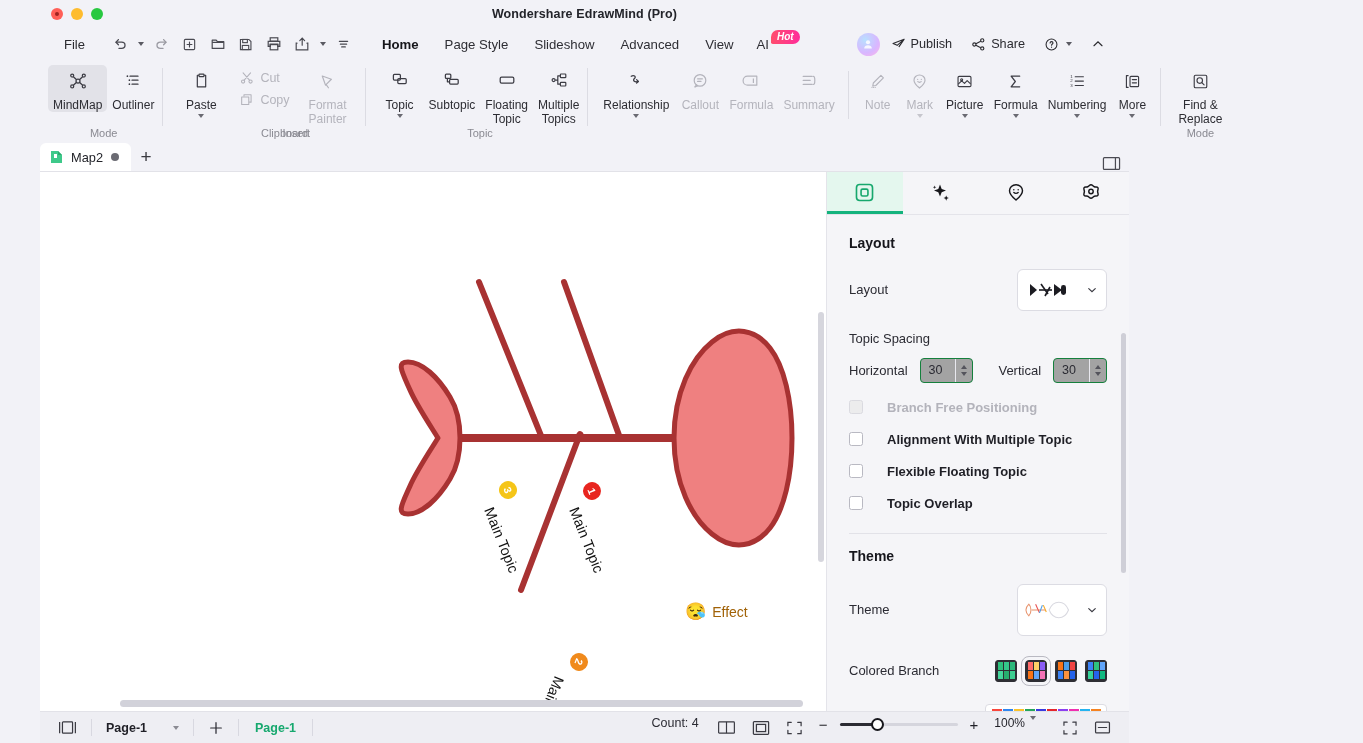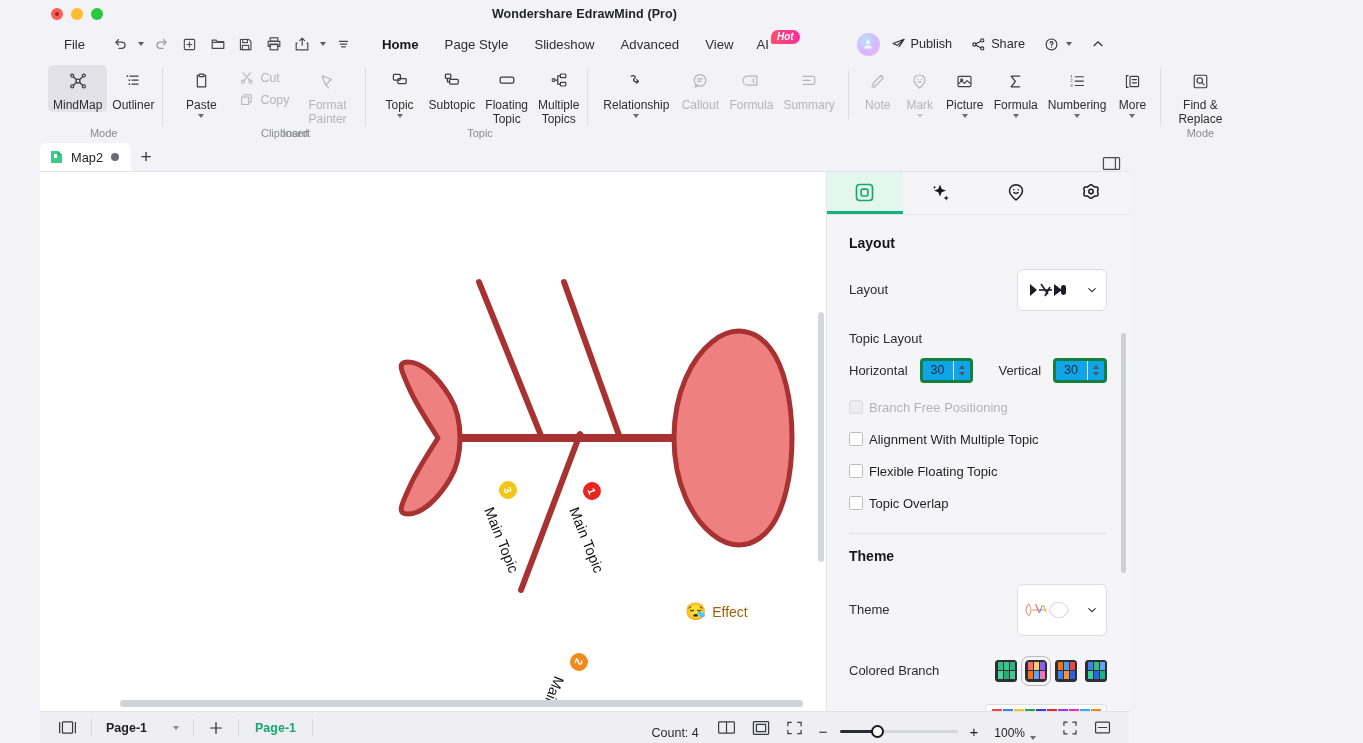--- a/index.html
+++ b/index.html
@@ -706,7 +706,7 @@
           </div>
         </div>
 
-        <div class="sub-lbl">Topic Layout</div>
+        <div class="sub-lbl">Topic Spacing</div>
 
         <div class="spin-row">
           <span class="row-lbl" style="margin-right:12px">Horizontal</span>

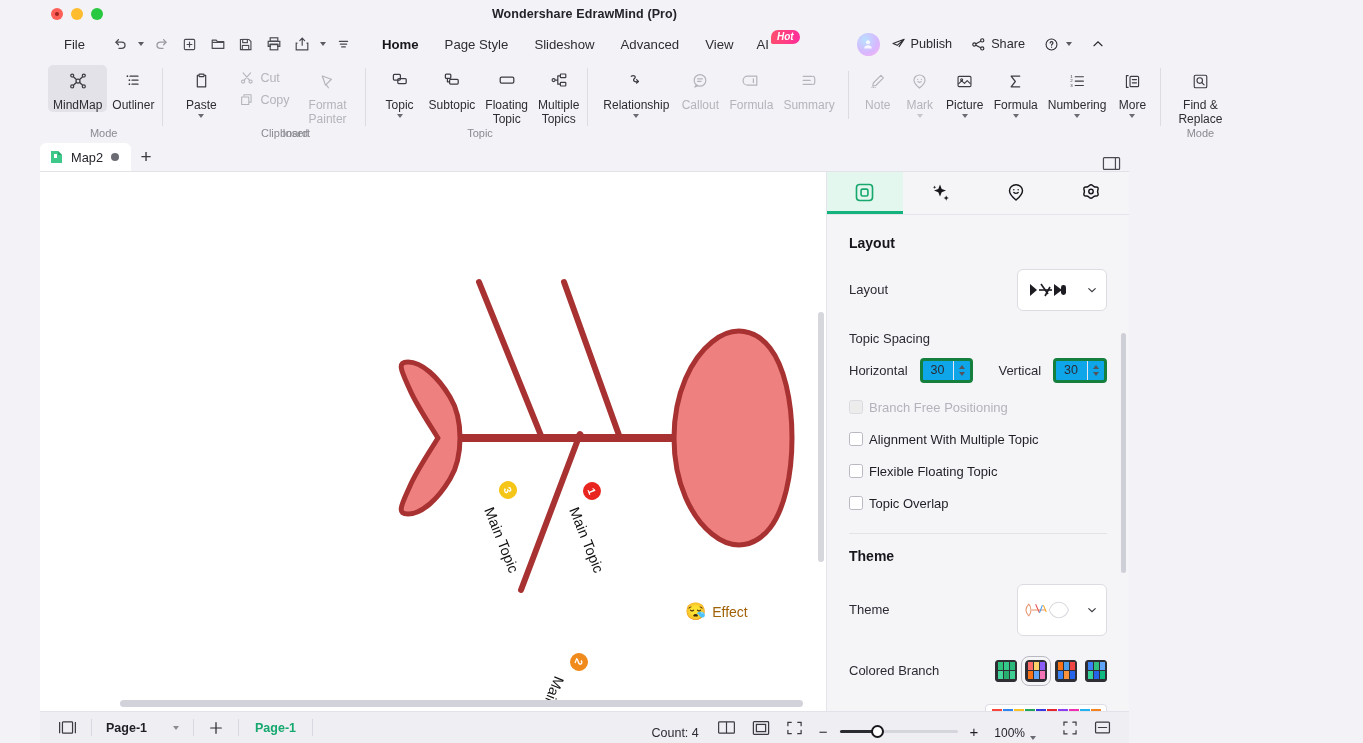--- a/index.html
+++ b/index.html
@@ -144,7 +144,7 @@
   .sub-lbl { font-size: 13px; color: #2b2b33; margin-top: 20px; }
   .spin-row { display:flex; align-items:center; margin-top: 12px; }
   .spin {
-    width: 55px; height: 25px; background:#0ea5e9; border:3px solid #15803d; border-radius: 4px;
+    width: 55px; height: 25px; background:#a3a3a3; border:1px solid #15803d; border-radius: 4px;
     display:flex; align-items:center; padding-left:8px; font-size:12.5px; color:#2b2b33; position: relative;
   }
   .spin .arrows { position:absolute; right:5px; top:0; bottom:0; display:flex; flex-direction:column; justify-content:center; gap:3px; border-left:1px solid #e8e8ee; padding-left:5px; height:100%; }

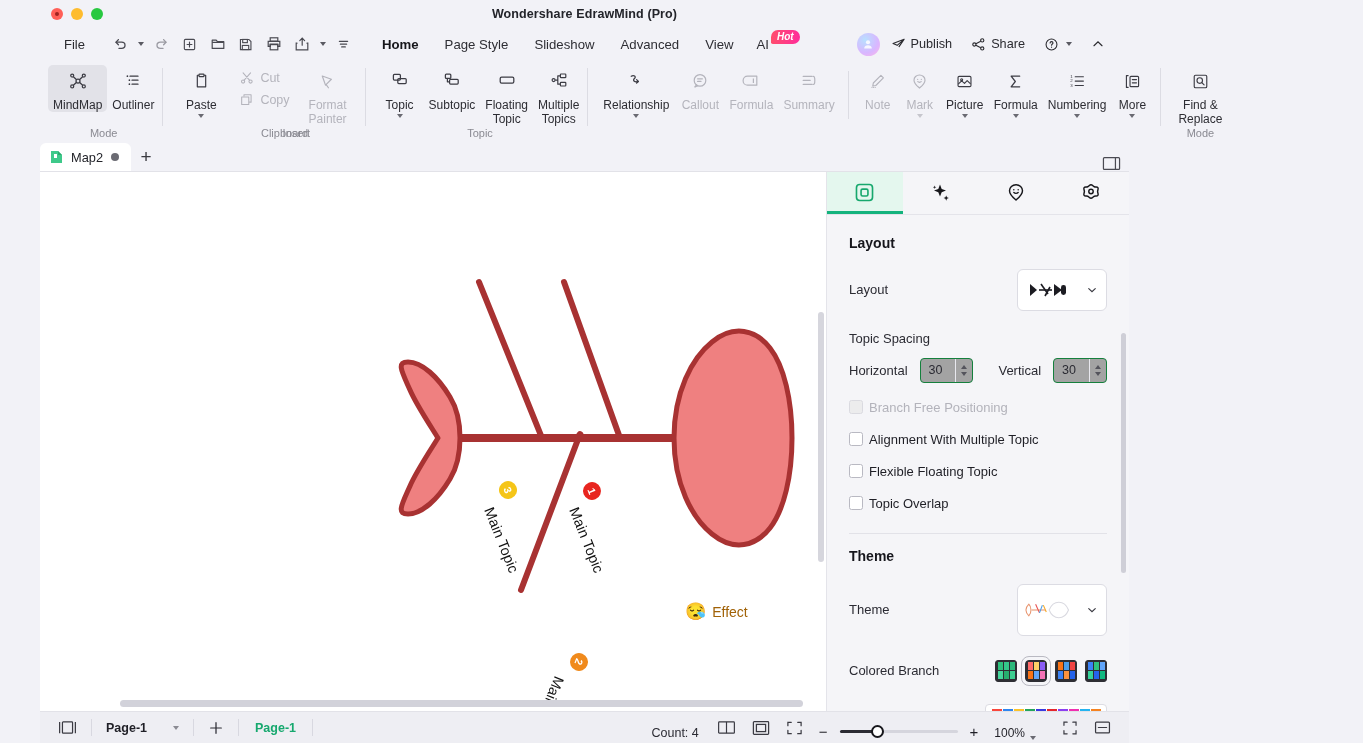--- a/index.html
+++ b/index.html
@@ -151,7 +151,7 @@
   .spin .arrows i { width:0;height:0;border-left:3px solid transparent;border-right:3px solid transparent; display:block; }
   .spin .arrows i.up { border-bottom:4px solid #54545c; }
   .spin .arrows i.dn { border-top:4px solid #54545c; }
-  .cb-row { display:flex; align-items:center; gap:6px; margin-top: 17px; }
+  .cb-row { display:flex; align-items:center; gap:24px; margin-top: 17px; font-weight: bold; }
   .cb { width: 14px; height: 14px; border: 1.4px solid #b9b9c2; border-radius: 2.5px; background:#fff; flex:0 0 14px; }
   .cb.disabled { background:#ececed; border-color:#dadae0; }
   .cb-lbl { font-size: 13px; color: #1f1f26; }

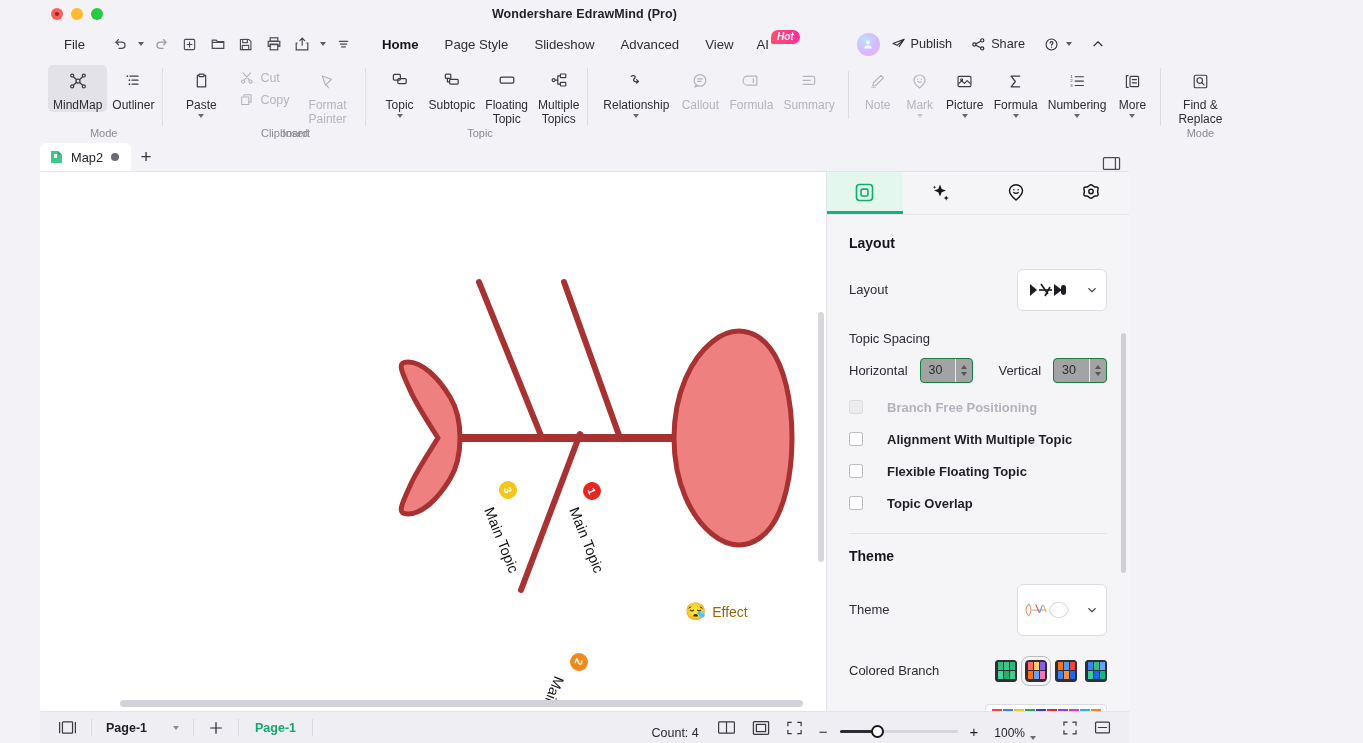--- a/index.html
+++ b/index.html
@@ -184,7 +184,7 @@
     display:flex; align-items:center; gap: 26px; font-size:12.5px; color:#1f1f26; font-weight:bold; padding: 0 8px;
   }
   .page-badge { font-size:12.5px; color:#16a86e; font-weight:bold; padding: 0 10px; }
-  .sb-right { margin-left:auto; display:flex; align-items:flex-end; gap:0; }
+  .sb-right { margin-left:auto; display:flex; align-items:flex-start; gap:0; }
   .count { font-size:12.5px; color:#2b2b33; margin-right:10px; }
   .zoom-slider { display:flex; align-items:center; gap:0; margin: 0 4px; }
   .zs-track { width: 118px; height:3px; background:#d5d5dd; border-radius:2px; position:relative; margin: 0 8px; }

